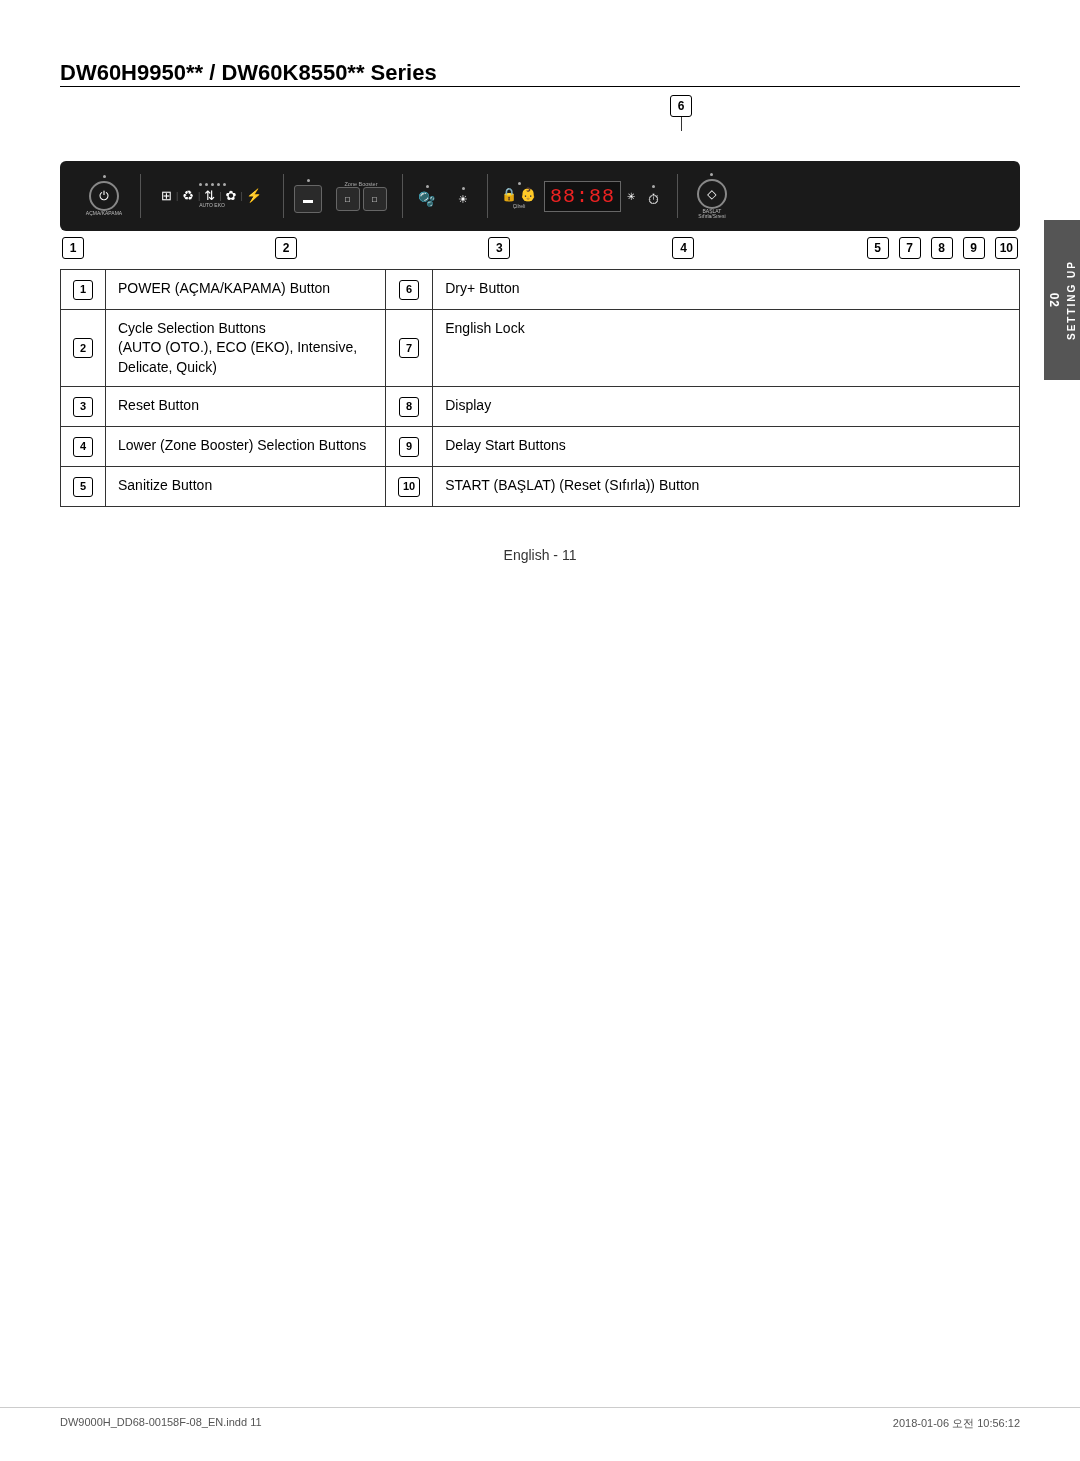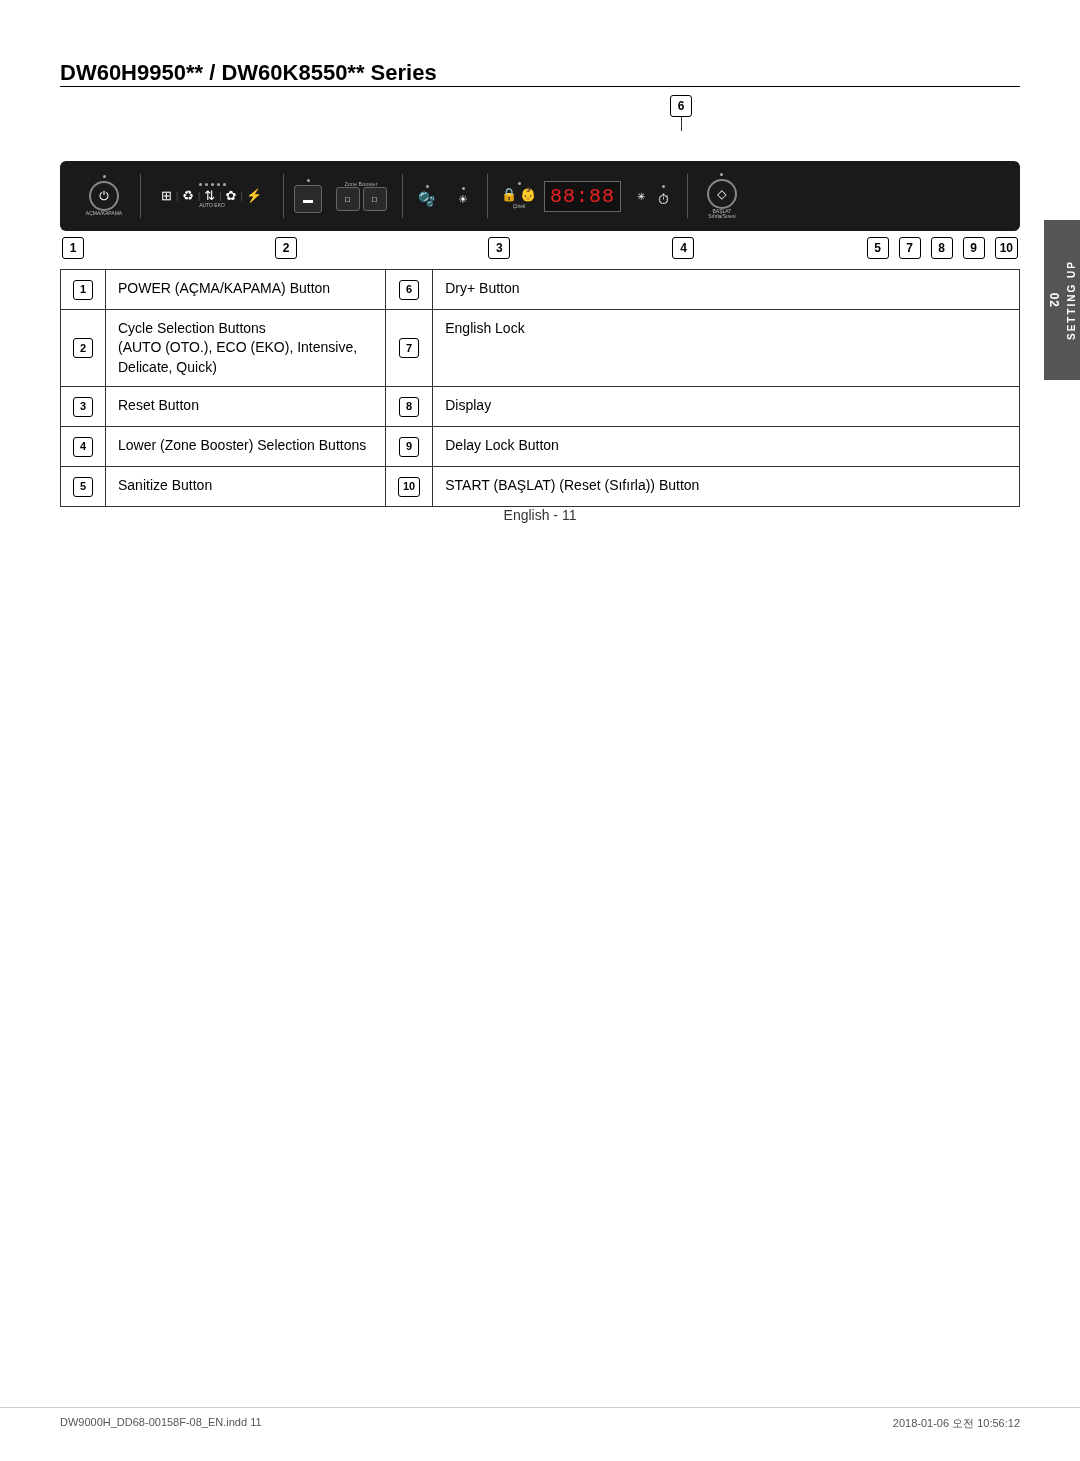--- a/index.html
+++ b/index.html
@@ -371,7 +371,7 @@
         </div>
 
         <div class="p-seg" style="min-width:90px;">
-          <div style="display:flex; align-items:center; gap:16px;">
+          <div style="display:flex; align-items:center; gap:6px;">
             <div class="p-display-box">88:88</div>
             <span class="p-star">✳</span>
           </div>

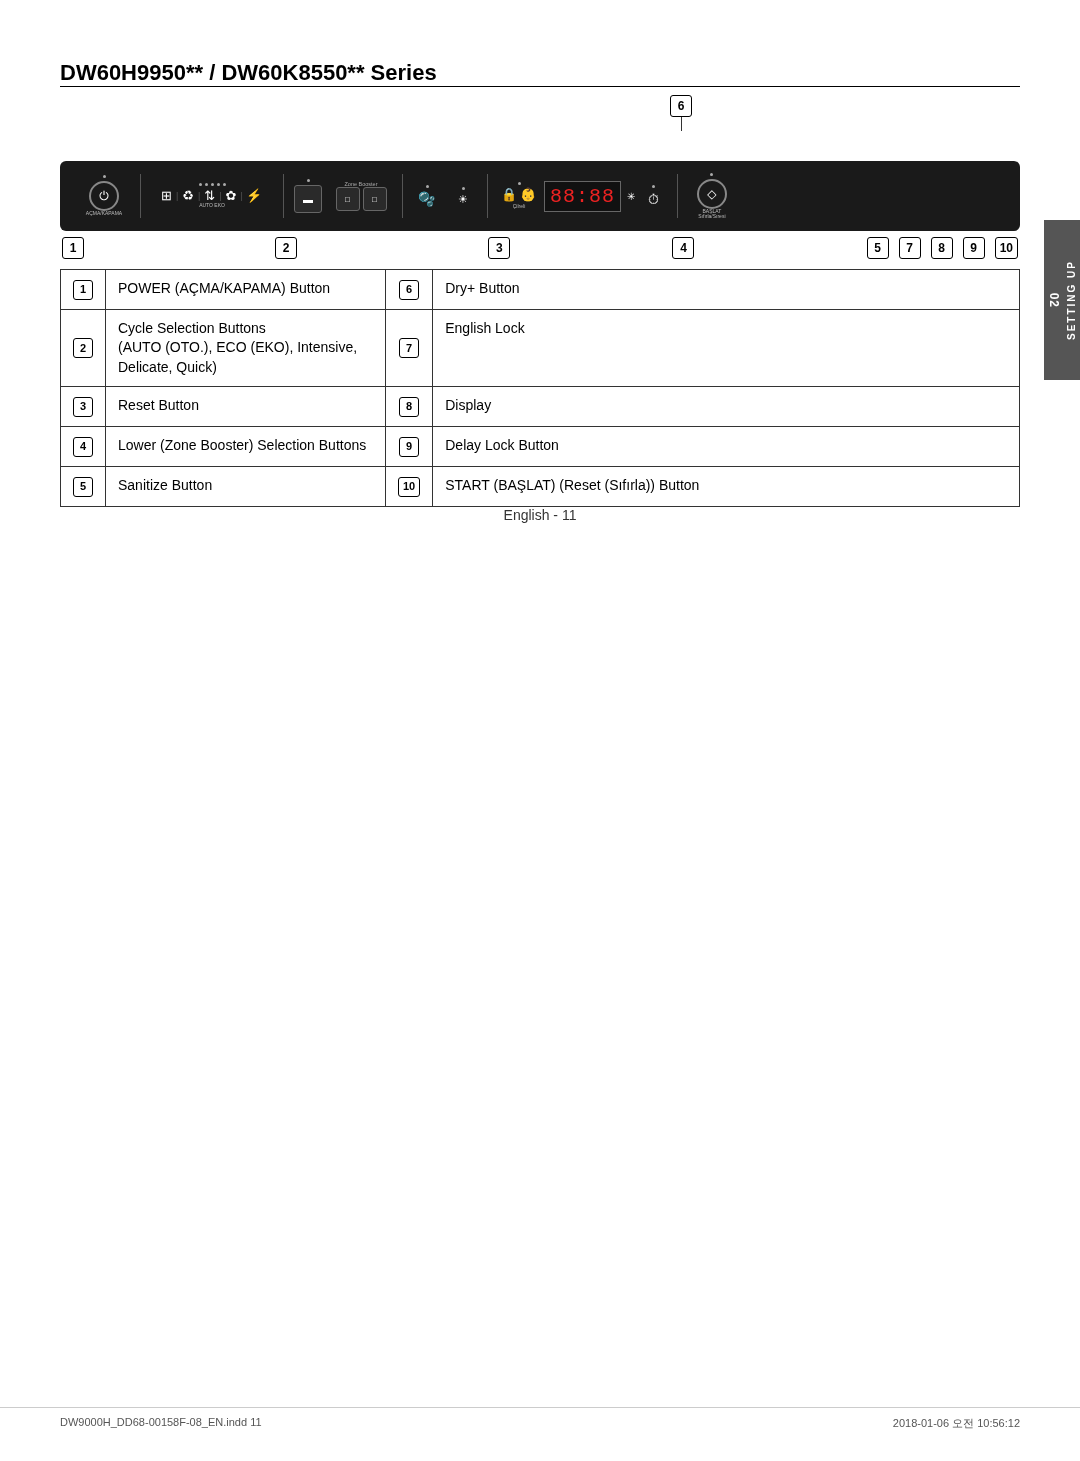--- a/index.html
+++ b/index.html
@@ -439,7 +439,7 @@
           <td class="num-cell"><span class="badge">4</span></td>
           <td class="label-cell" style="white-space: pre-line;">Lower (Zone Booster) Selection Buttons</td>
           <td class="num-cell"><span class="badge">9</span></td>
-          <td>Delay Lock Button</td>
+          <td>Delay Start Buttons</td>
         </tr>
         <tr>
           <td class="num-cell"><span class="badge">5</span></td>

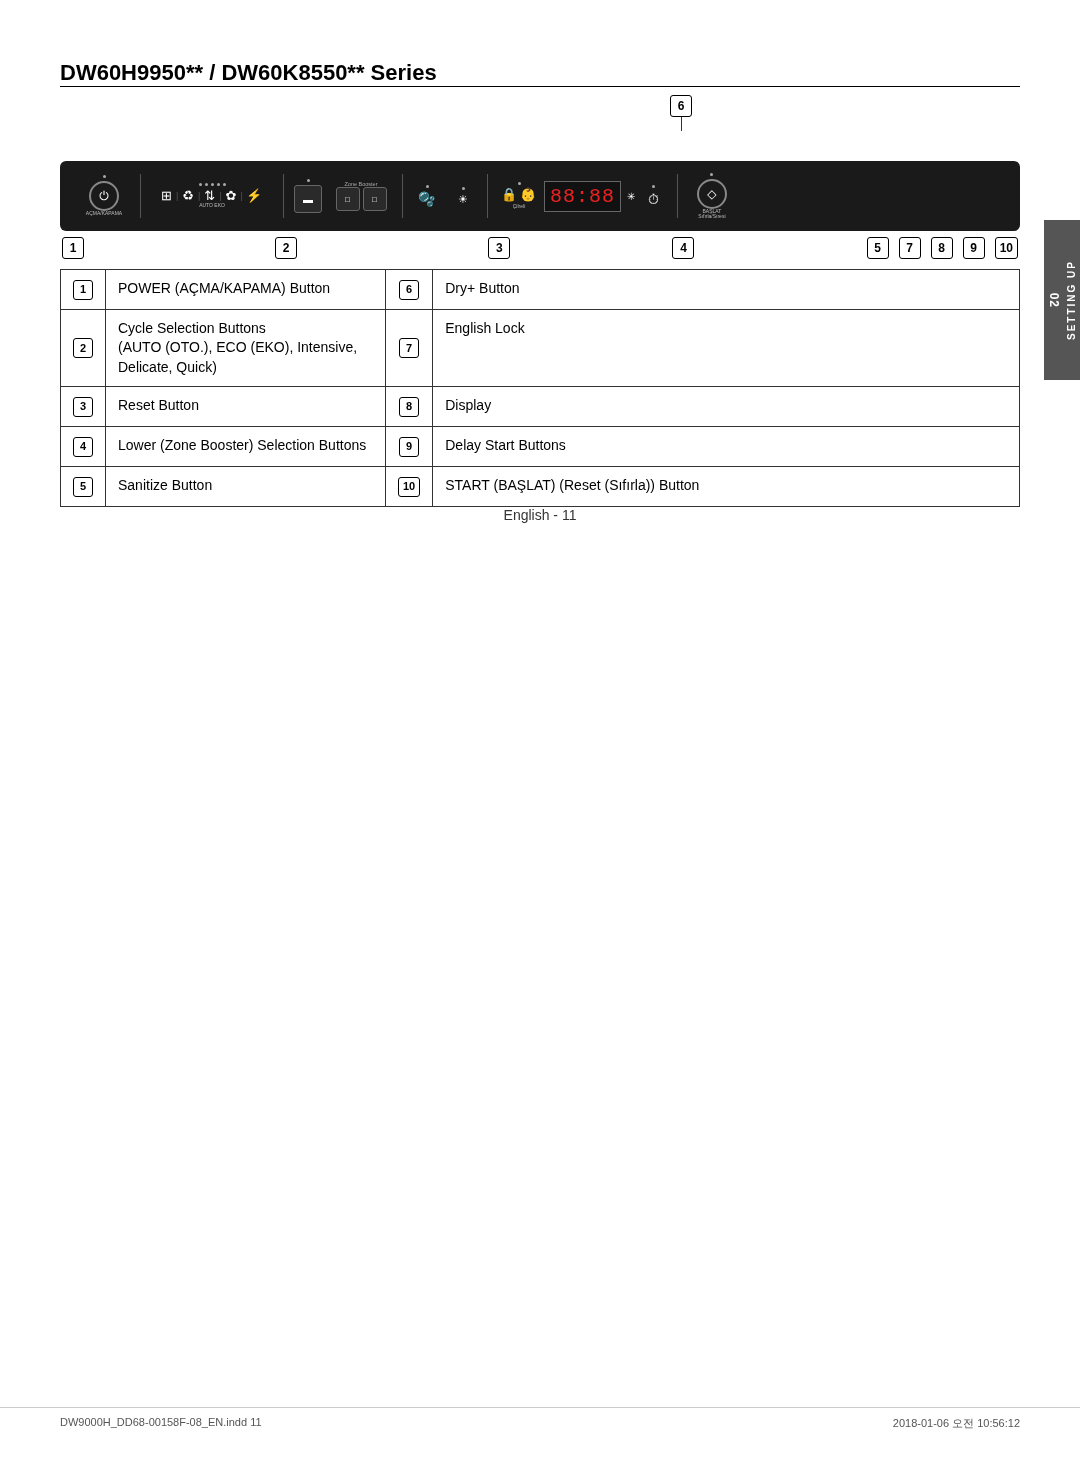--- a/index.html
+++ b/index.html
@@ -150,6 +150,7 @@
       text-align: center;
       font-size: 14px;
       color: #333;
+      margin-top: 40px;
     }
 
     

